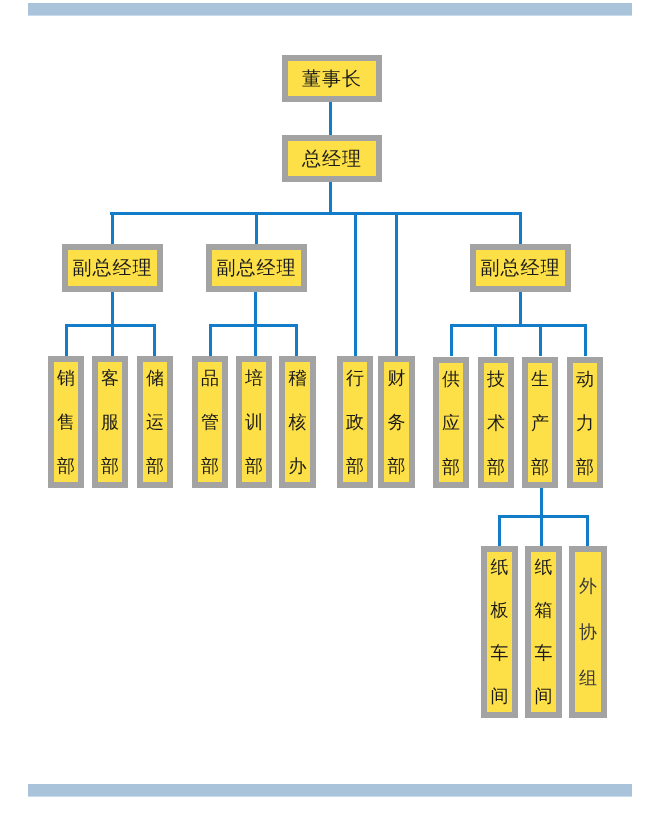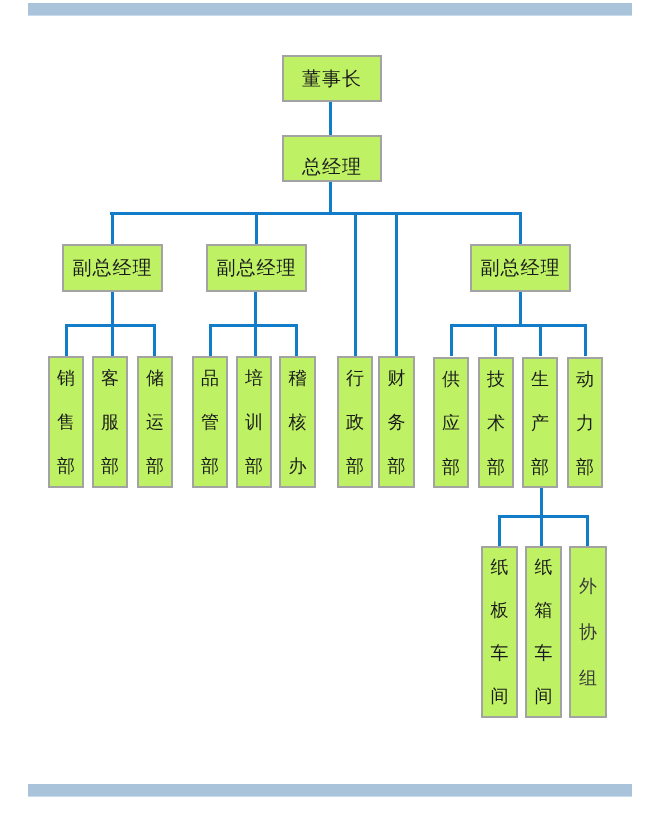--- a/index.html
+++ b/index.html
@@ -28,8 +28,8 @@
 
   .node {
     position: absolute;
-    background: #bef264;
-    border: 2px solid #a3a3a3;
+    background: #fde047;
+    border: 6px solid #a3a3a3;
     box-sizing: border-box;
     display: flex;
     align-items: center;

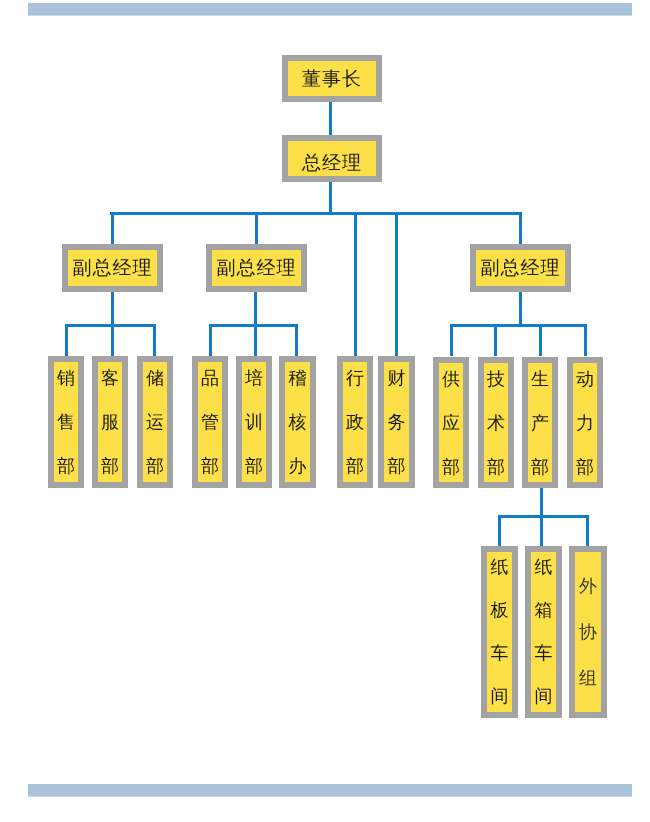--- a/index.html
+++ b/index.html
@@ -105,7 +105,7 @@
   <div class="node h-node" style="left:282px; top:55px;  width:100px; height:47px;">
     <span>董事长</span>
   </div>
-  <div class="node h-node" style="left:282px; top:135px; width:100px; height:47px;align-items:flex-end;">
+  <div class="node h-node" style="left:282px; top:135px; width:100px; height:47px;">
     <span>总经理</span>
   </div>
   <div class="node h-node" style="left:62px;  top:244px; width:101px; height:48px;">

